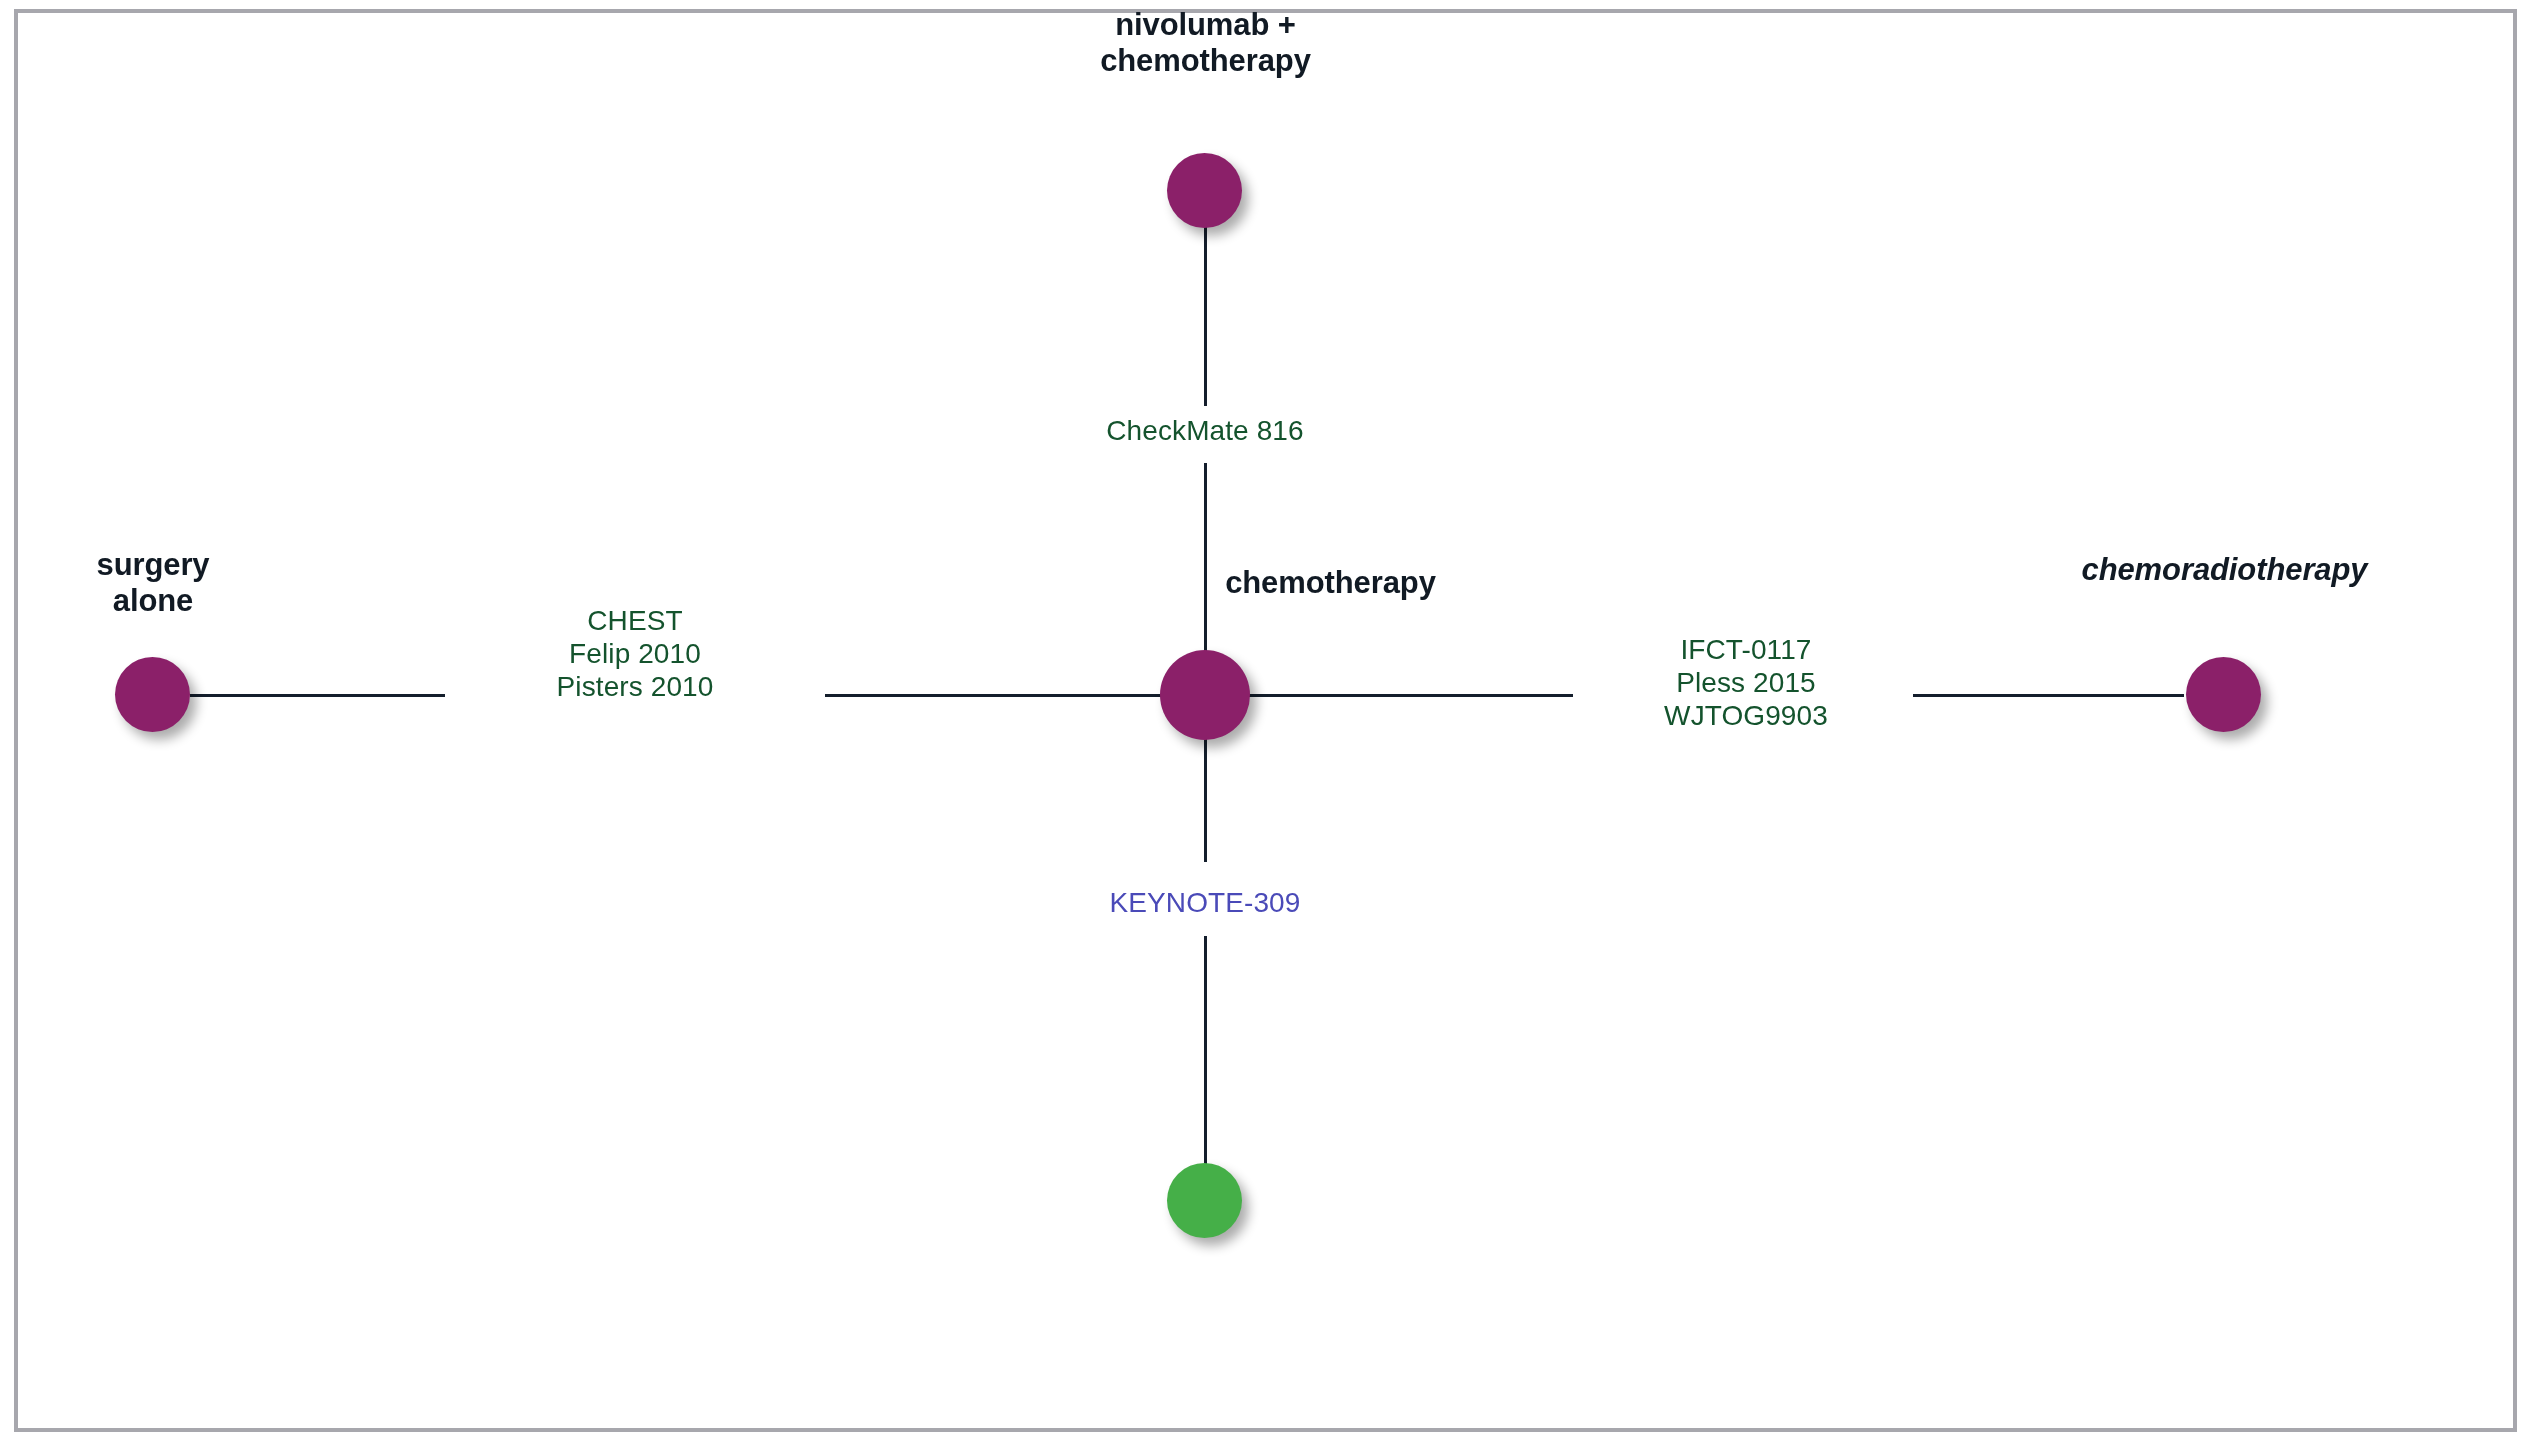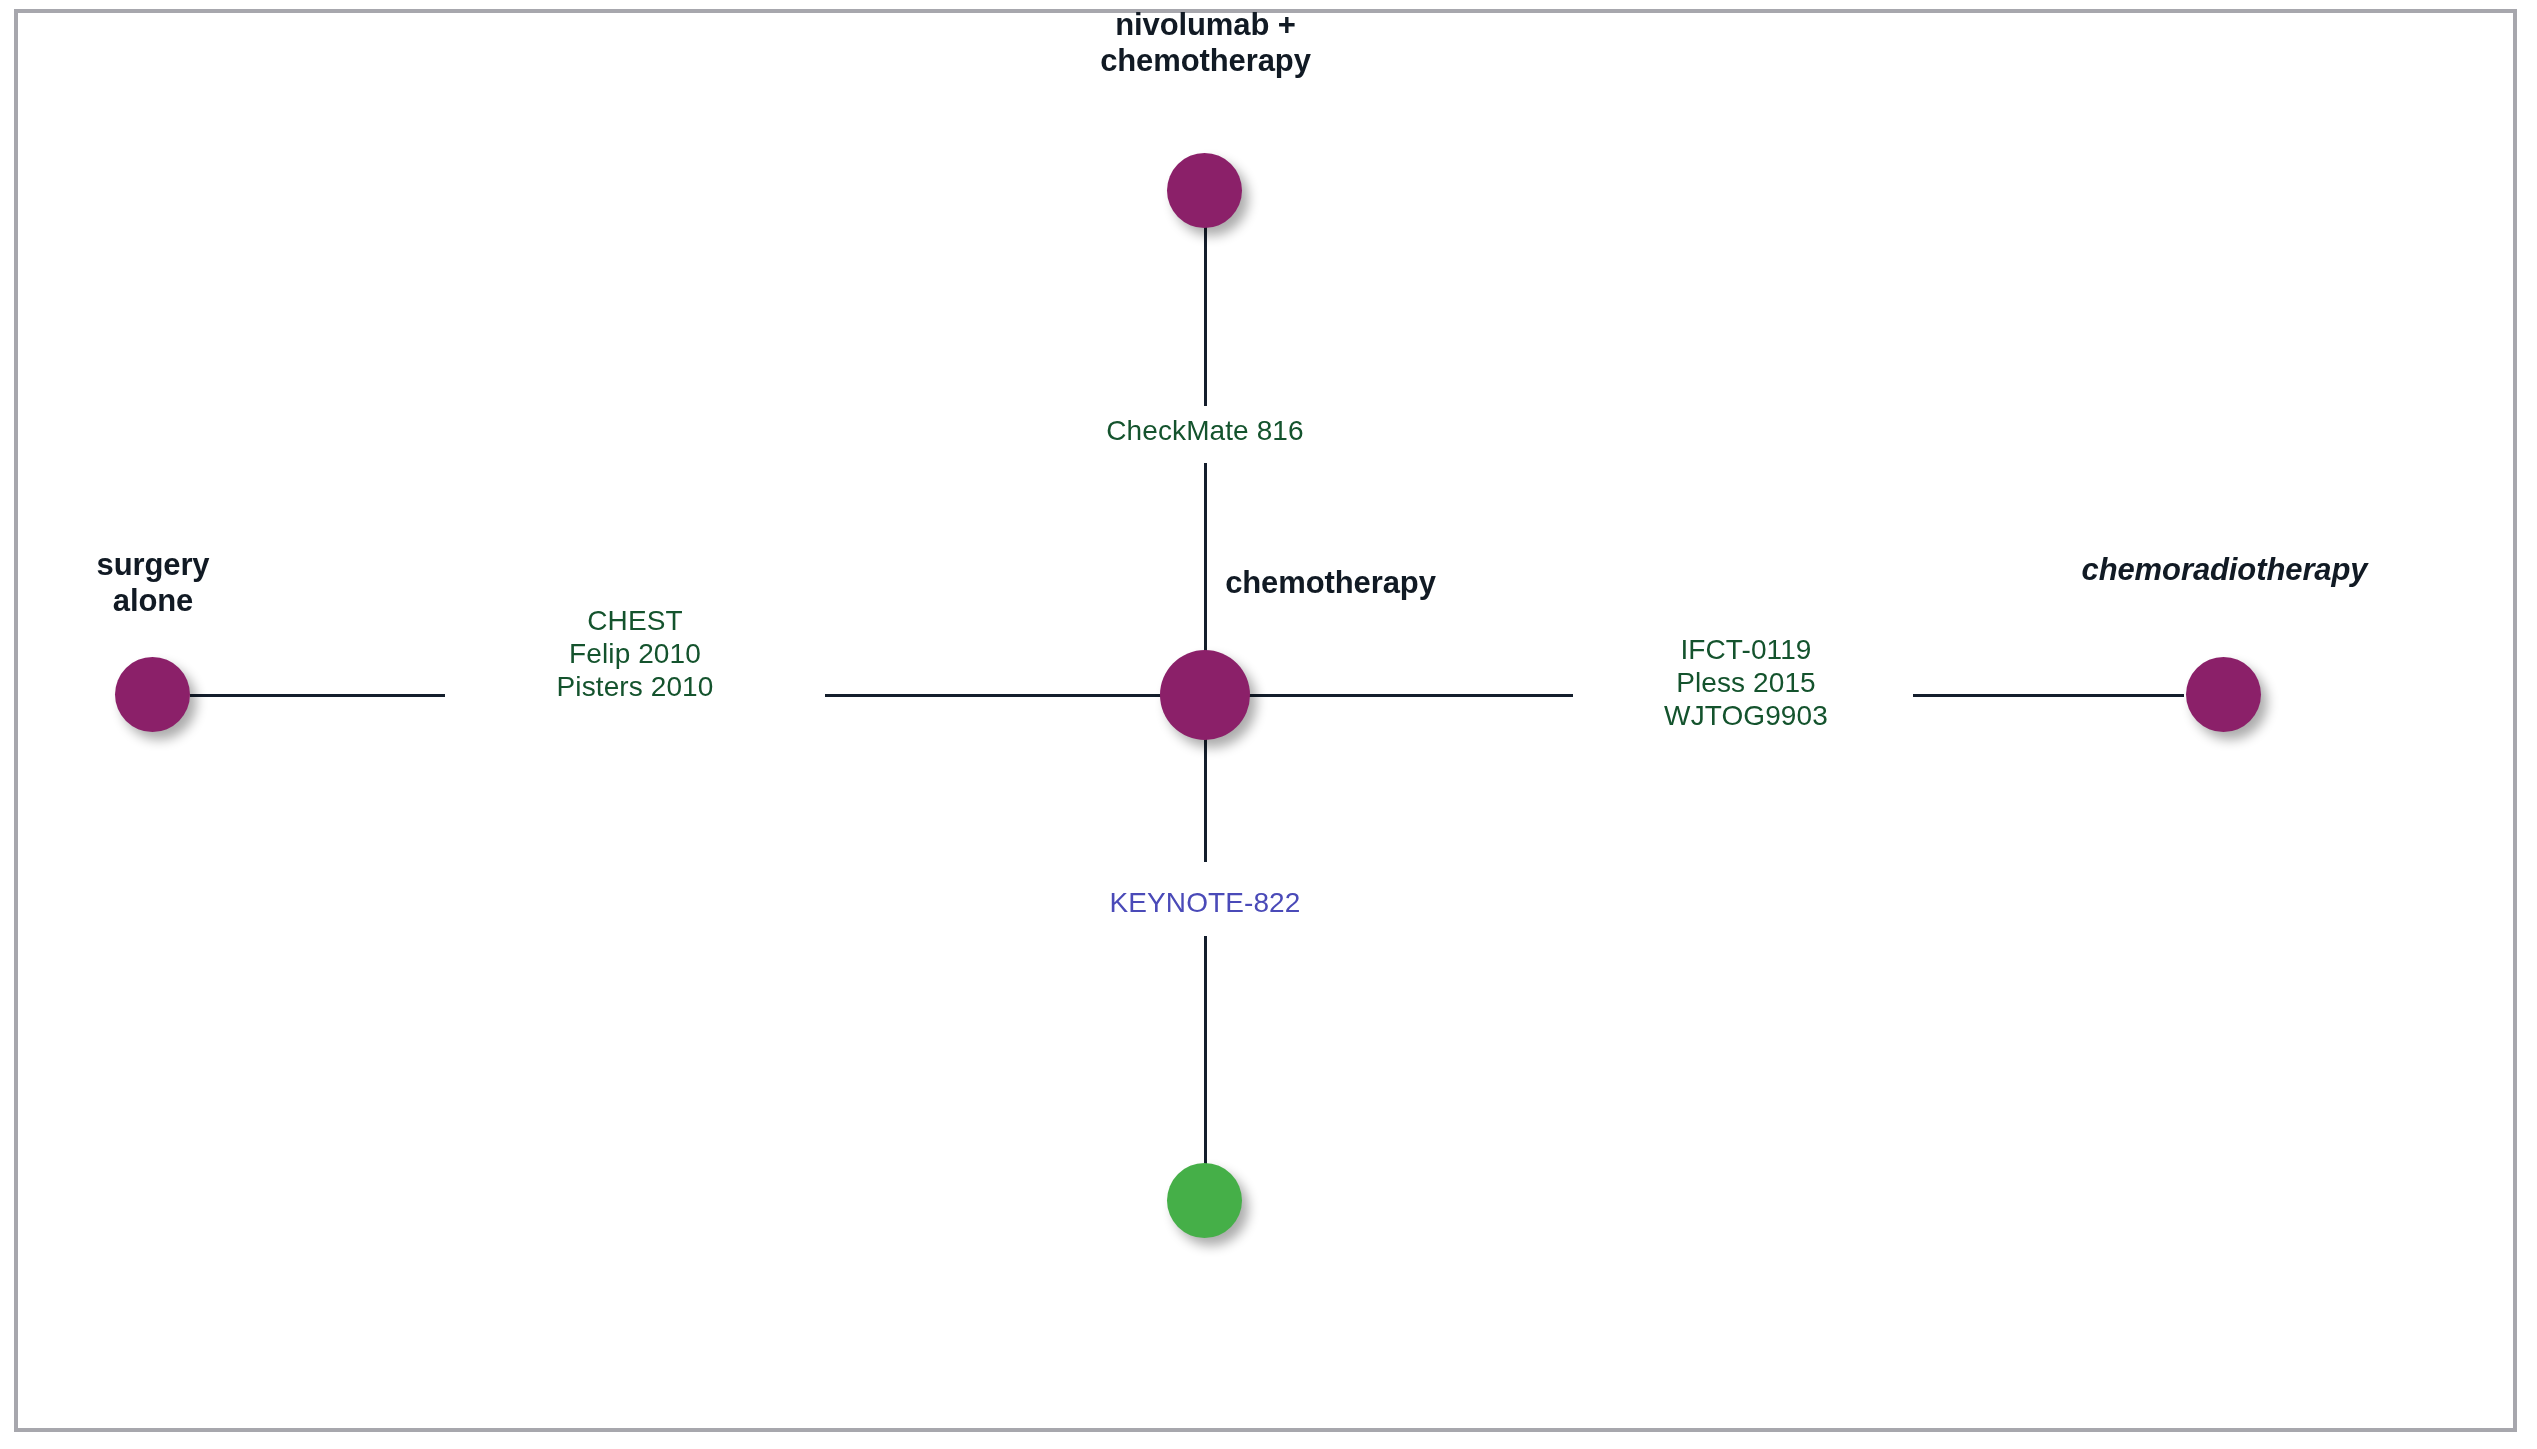--- a/index.html
+++ b/index.html
@@ -105,7 +105,7 @@
 Felip 2010
 Pisters 2010</div>
 
-    <div class="edge-label" style="left:1564px; top:633px; width:364px; font-size:28px;">IFCT-0119
+    <div class="edge-label" style="left:1564px; top:633px; width:364px; font-size:28px;">IFCT-0117
 Pless 2015
 WJTOG9903</div>
 

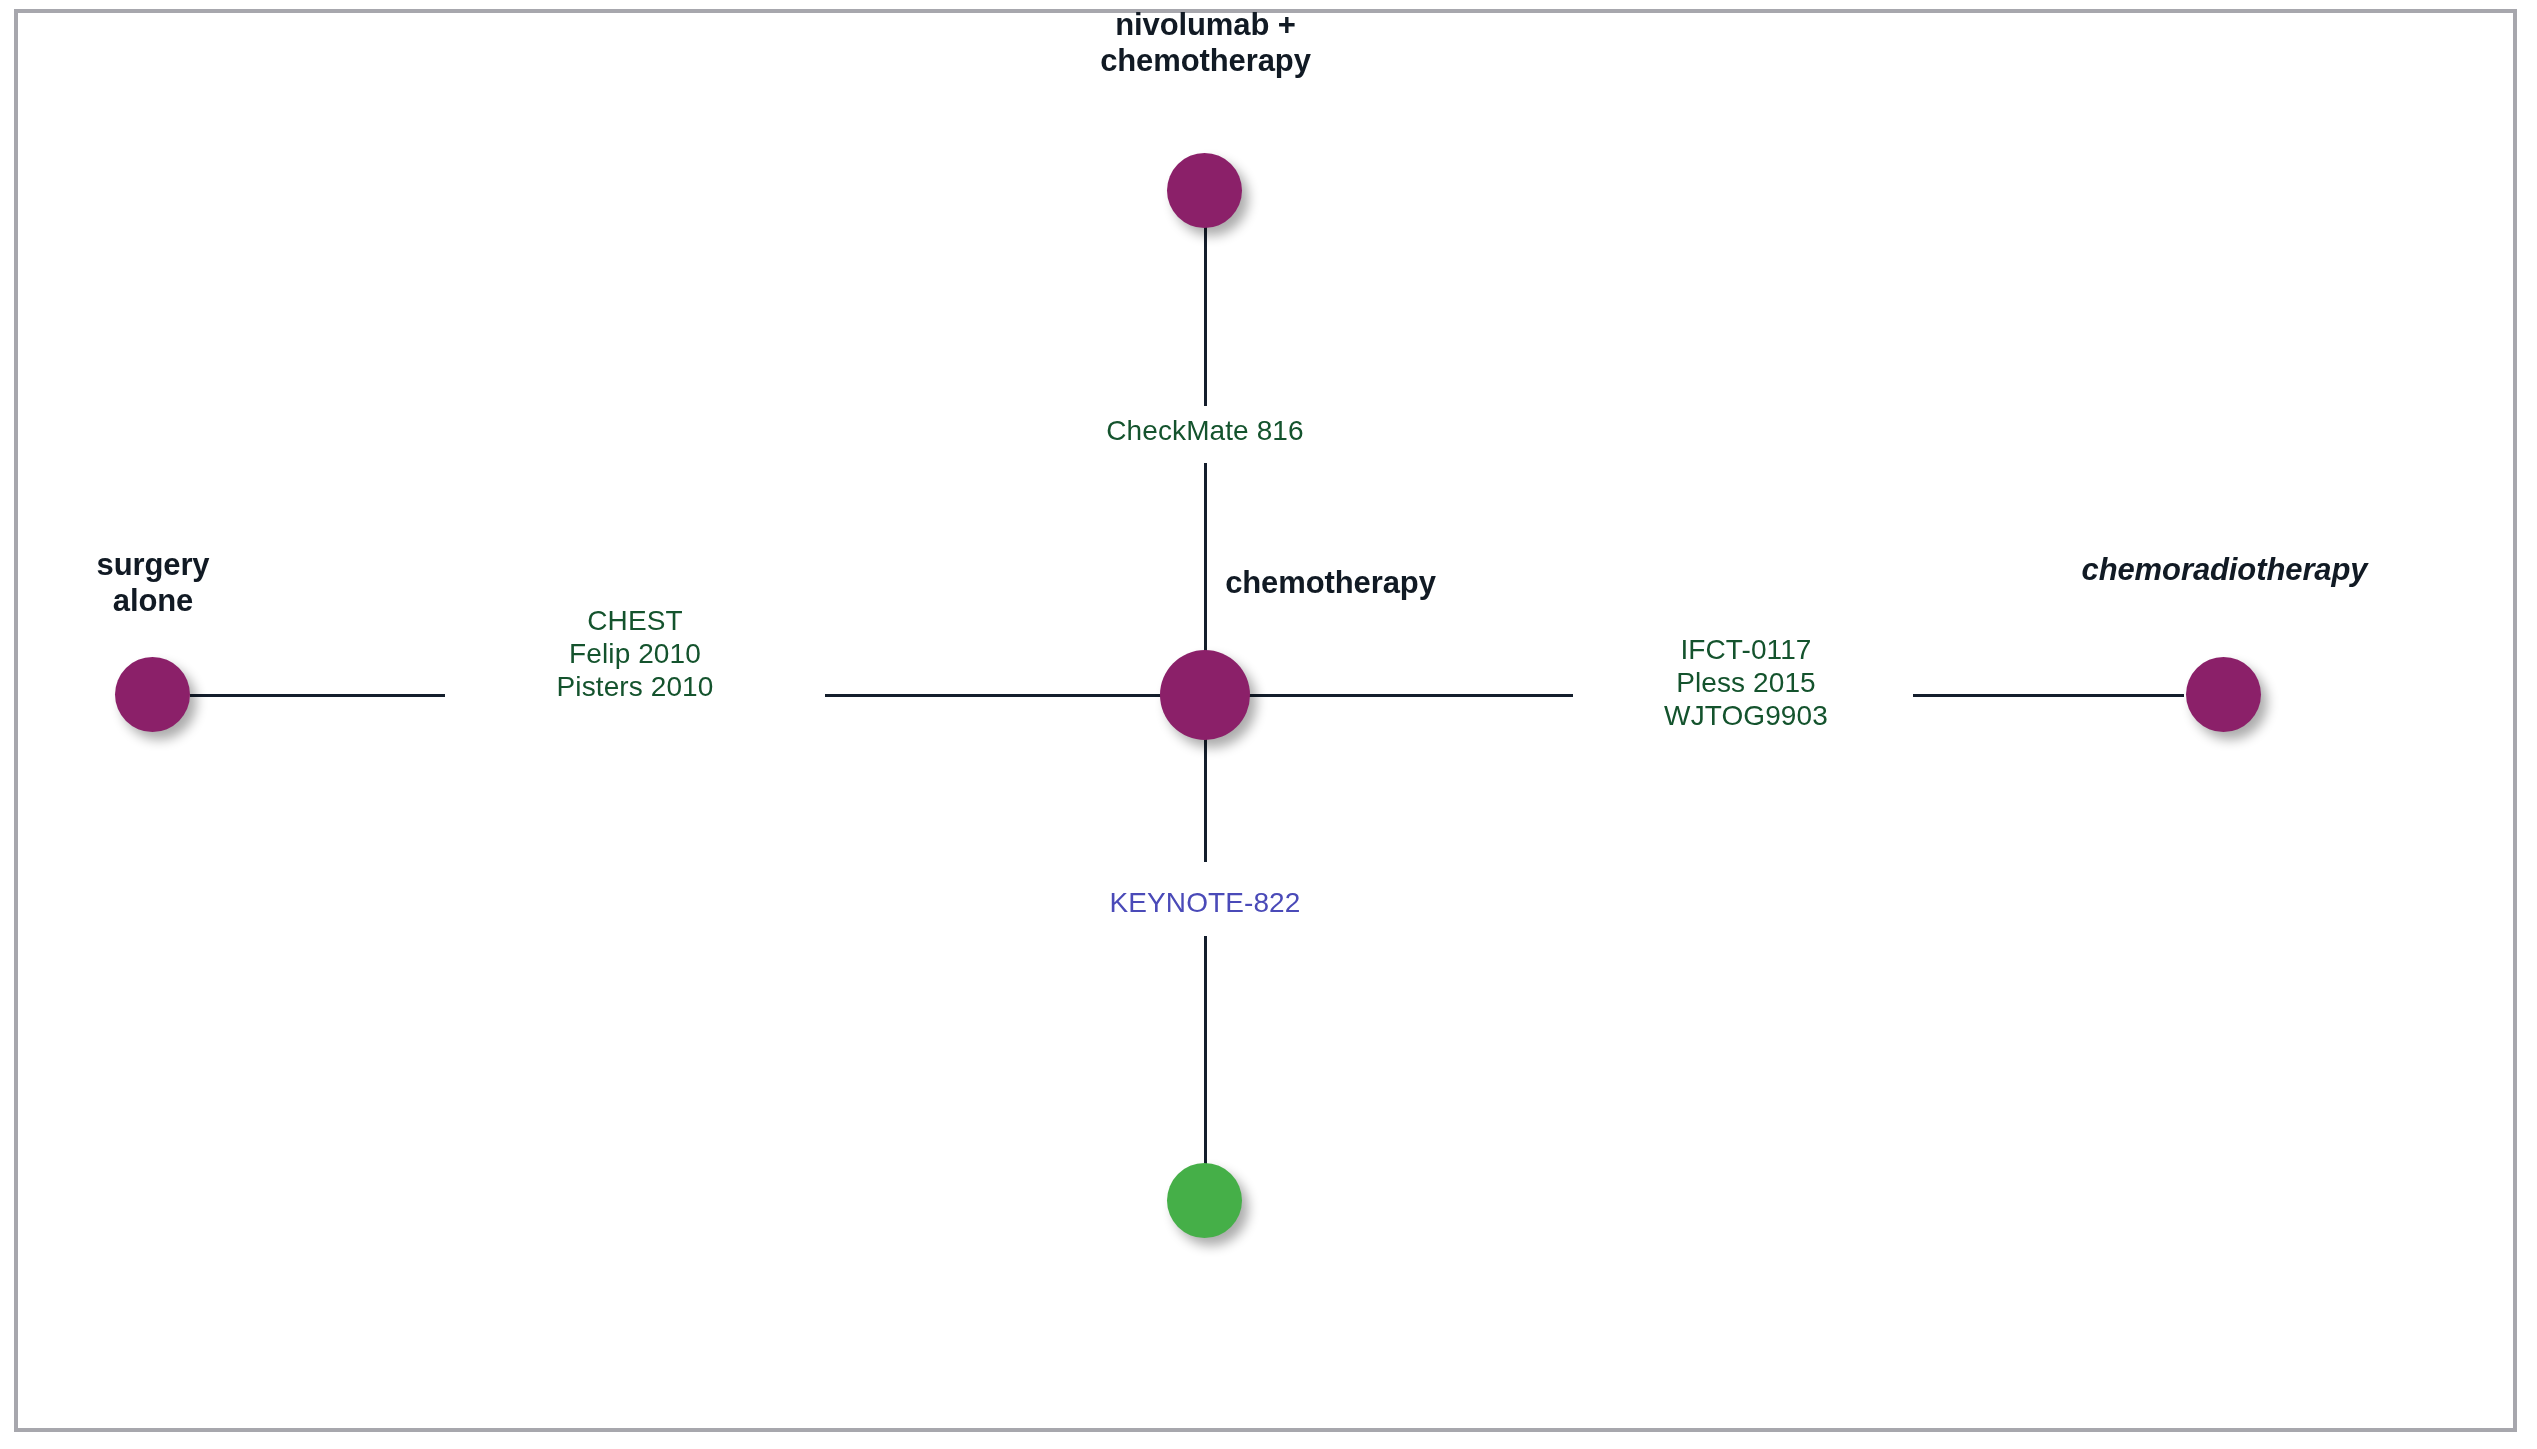--- a/index.html
+++ b/index.html
@@ -109,7 +109,7 @@
 Pless 2015
 WJTOG9903</div>
 
-    <div class="edge-label highlight" style="left:1010px; top:886px; width:390px; font-size:28px;">KEYNOTE-822</div>
+    <div class="edge-label highlight" style="left:1010px; top:886px; width:390px; font-size:28px;">KEYNOTE-309</div>
 
     <div class="node" style="left:1167px; top:153px; width:75px; height:75px; background:#8b2069;"></div>
     <div class="node-label" style="left:945px; top:6.5px; width:521px; font-size:31px;">nivolumab +

